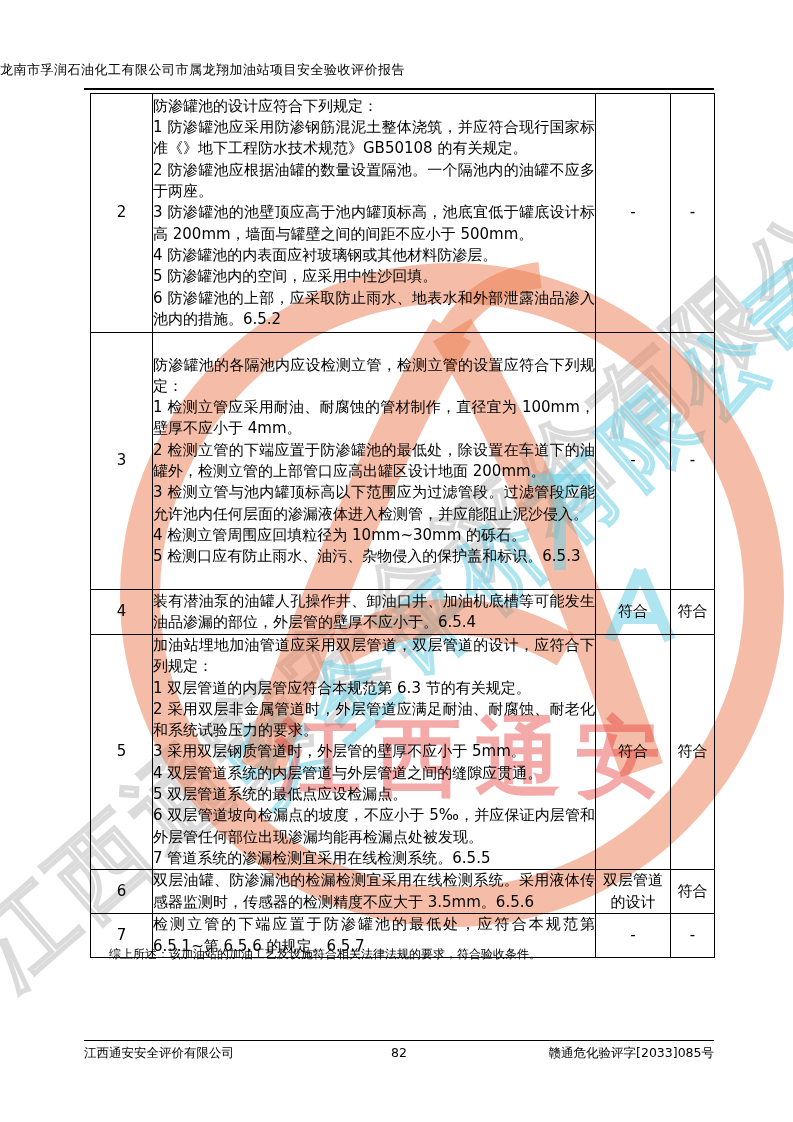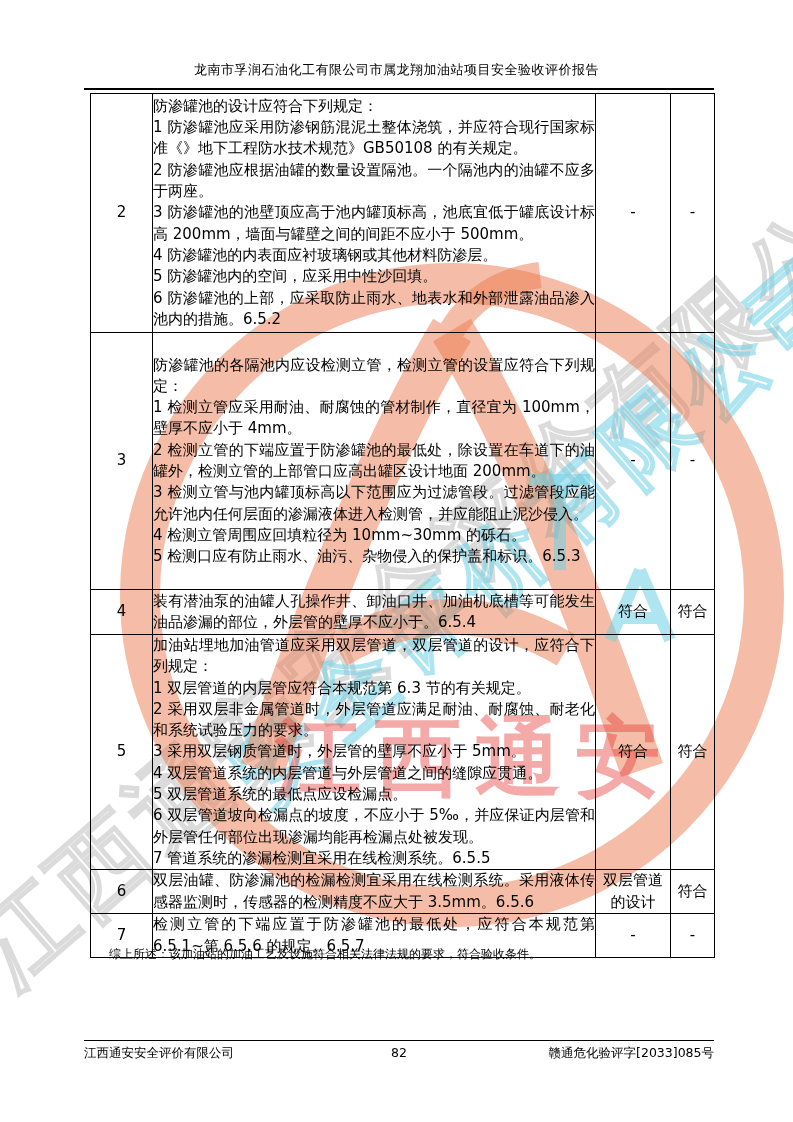--- a/index.html
+++ b/index.html
@@ -44,7 +44,7 @@
   .content{position:relative;z-index:1;}
   .header-title{
     position:absolute;top:61px;left:0;width:100%;
-    text-align:center;font-size:13px;letter-spacing:0.5px;
+    font-size:13px;letter-spacing:0.5px;
   }
   .header-rule{
     position:absolute;top:88px;left:84px;width:630px;

